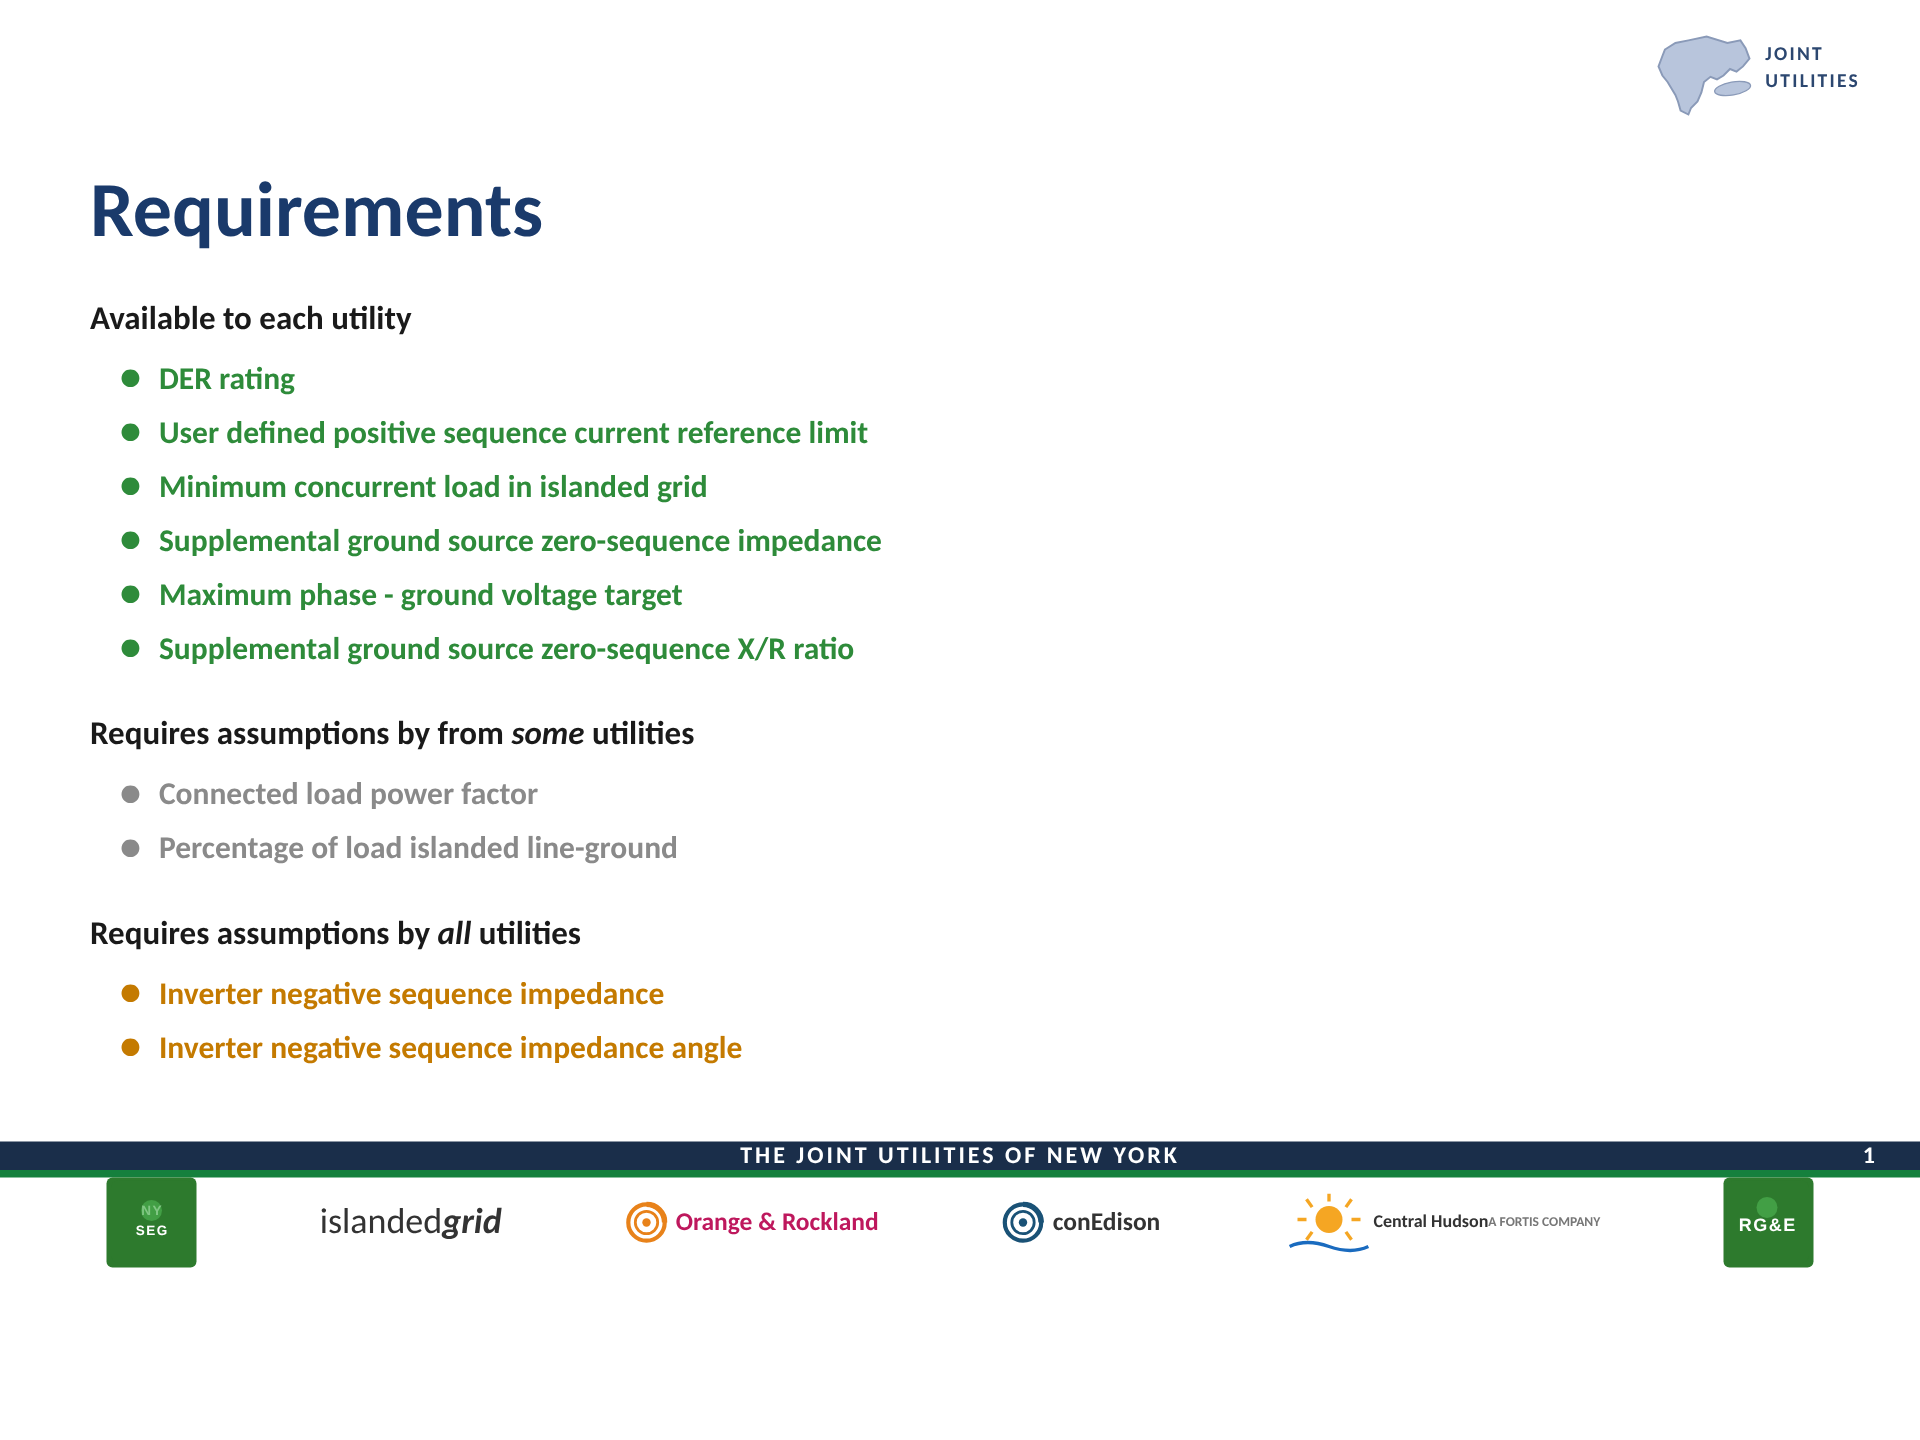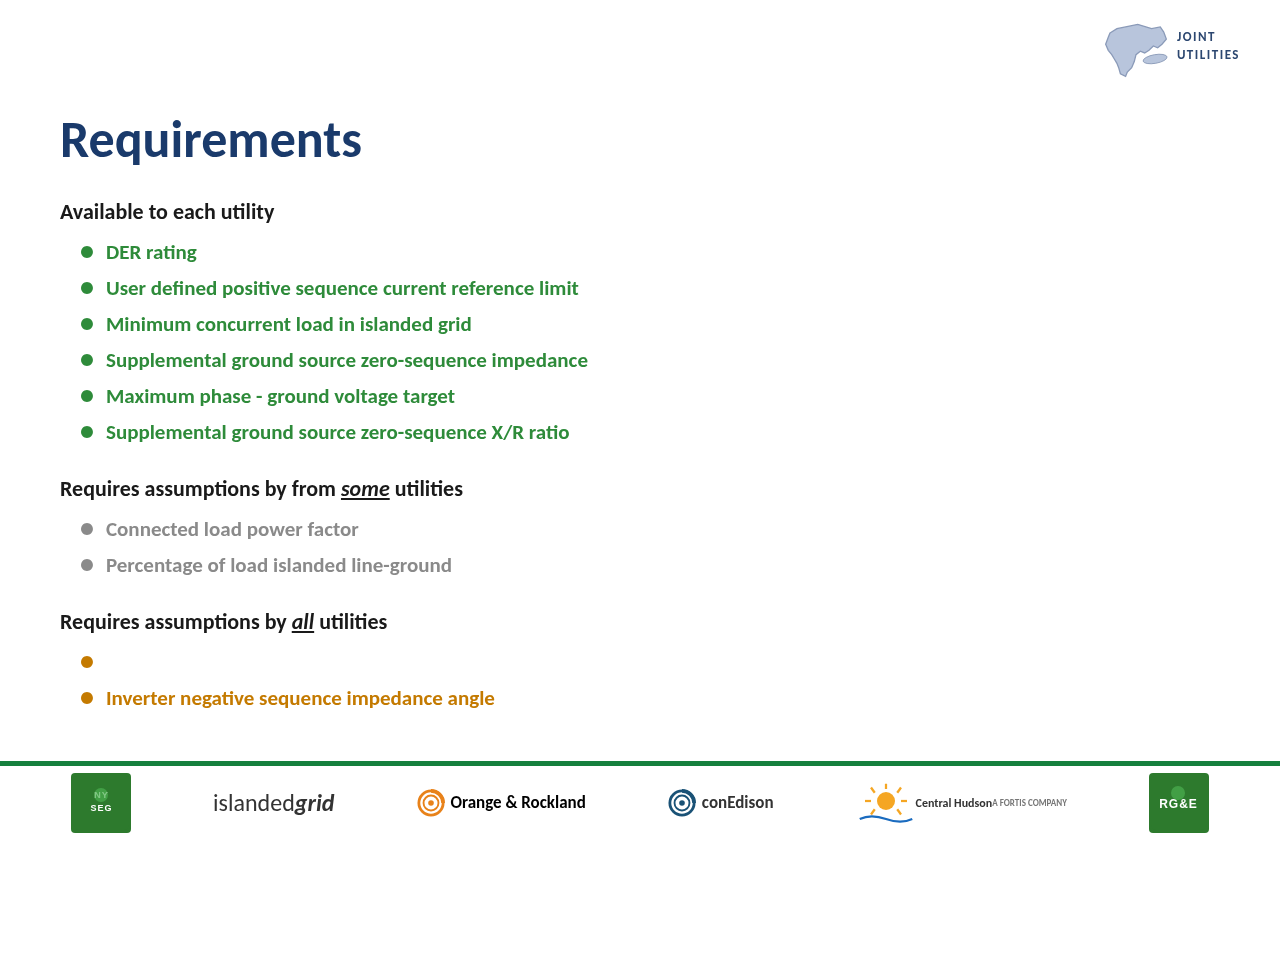--- a/index.html
+++ b/index.html
@@ -83,7 +83,6 @@
 
     .section-heading .underline-italic {
       font-style: italic;
-      text-decoration: underline;
     }
 
     

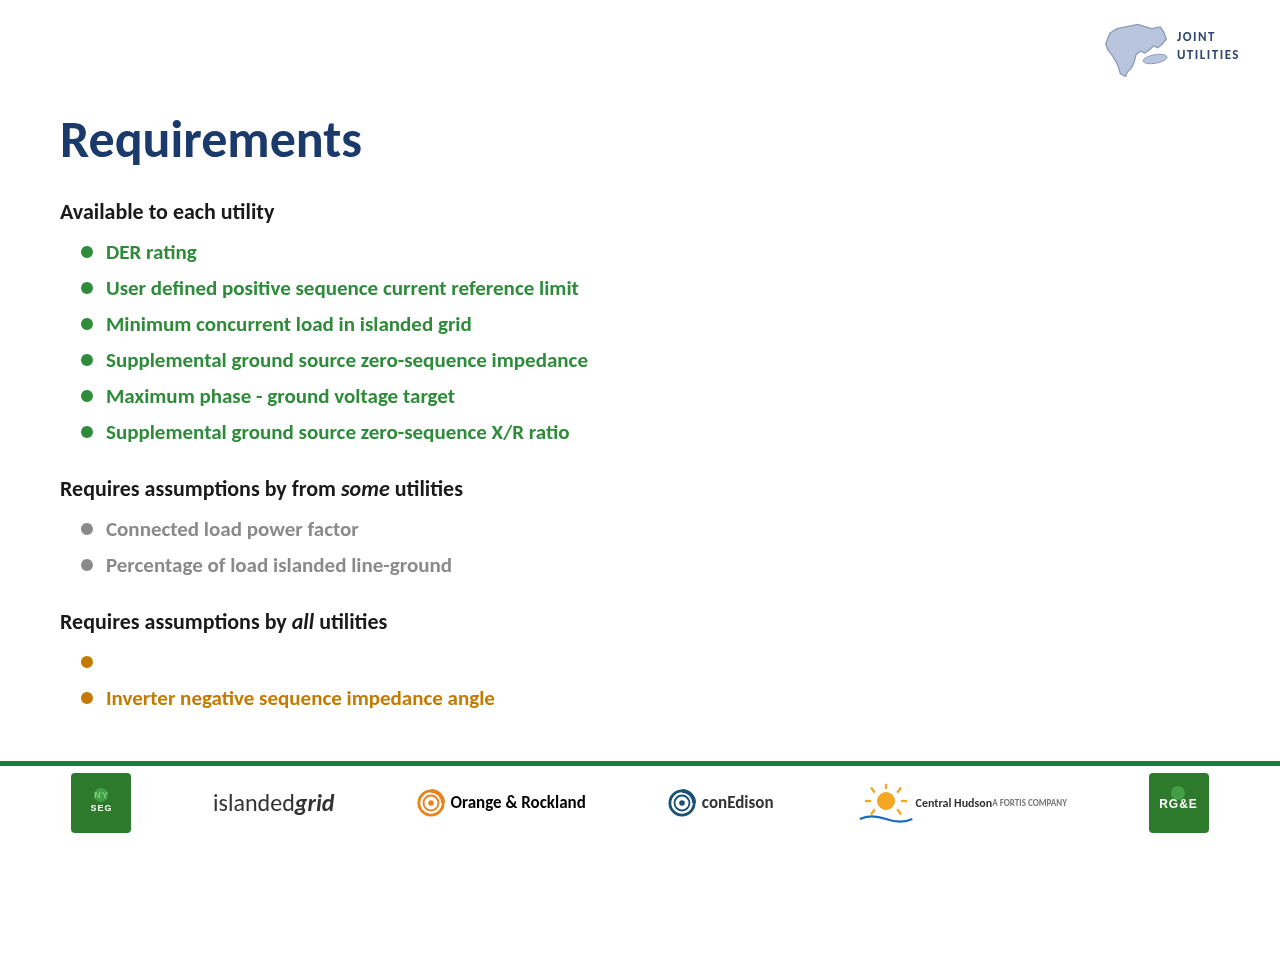--- a/index.html
+++ b/index.html
@@ -360,6 +360,7 @@
     <ul class="bullet-list orange">
       <li>
         <span class="bullet-dot">•</span>
+        <span>Inverter negative sequence impedance</span>
       </li>
       <li>
         <span class="bullet-dot">•</span>

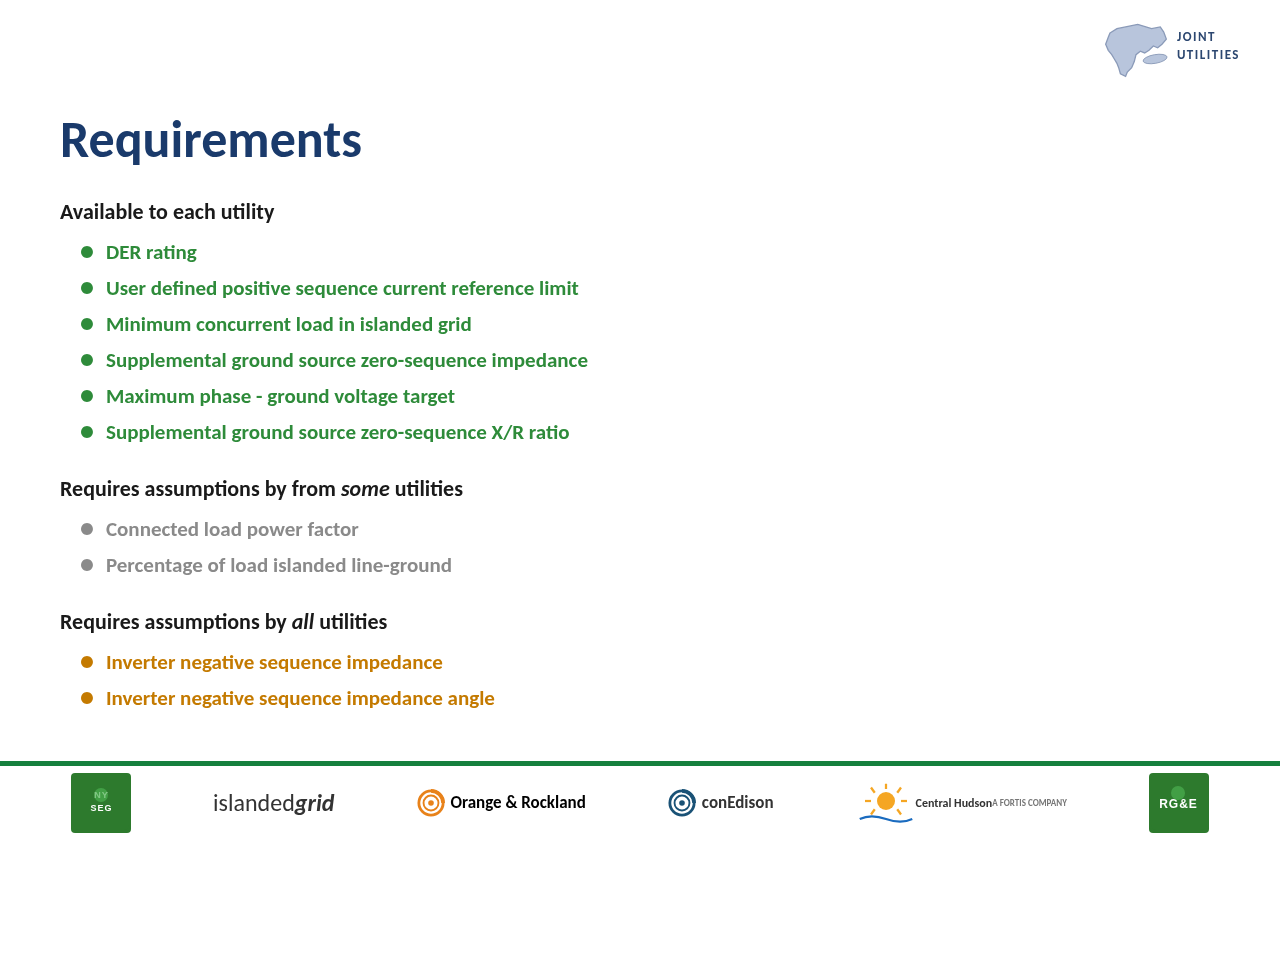--- a/index.html
+++ b/index.html
@@ -370,6 +370,10 @@
 
   </div>
 
+  <div class="footer-bar">
+    <span class="footer-bar-text">THE JOINT UTILITIES OF NEW YORK</span>
+    <span class="footer-page-number">1</span>
+  </div>
 
   <div class="footer-logos">
 

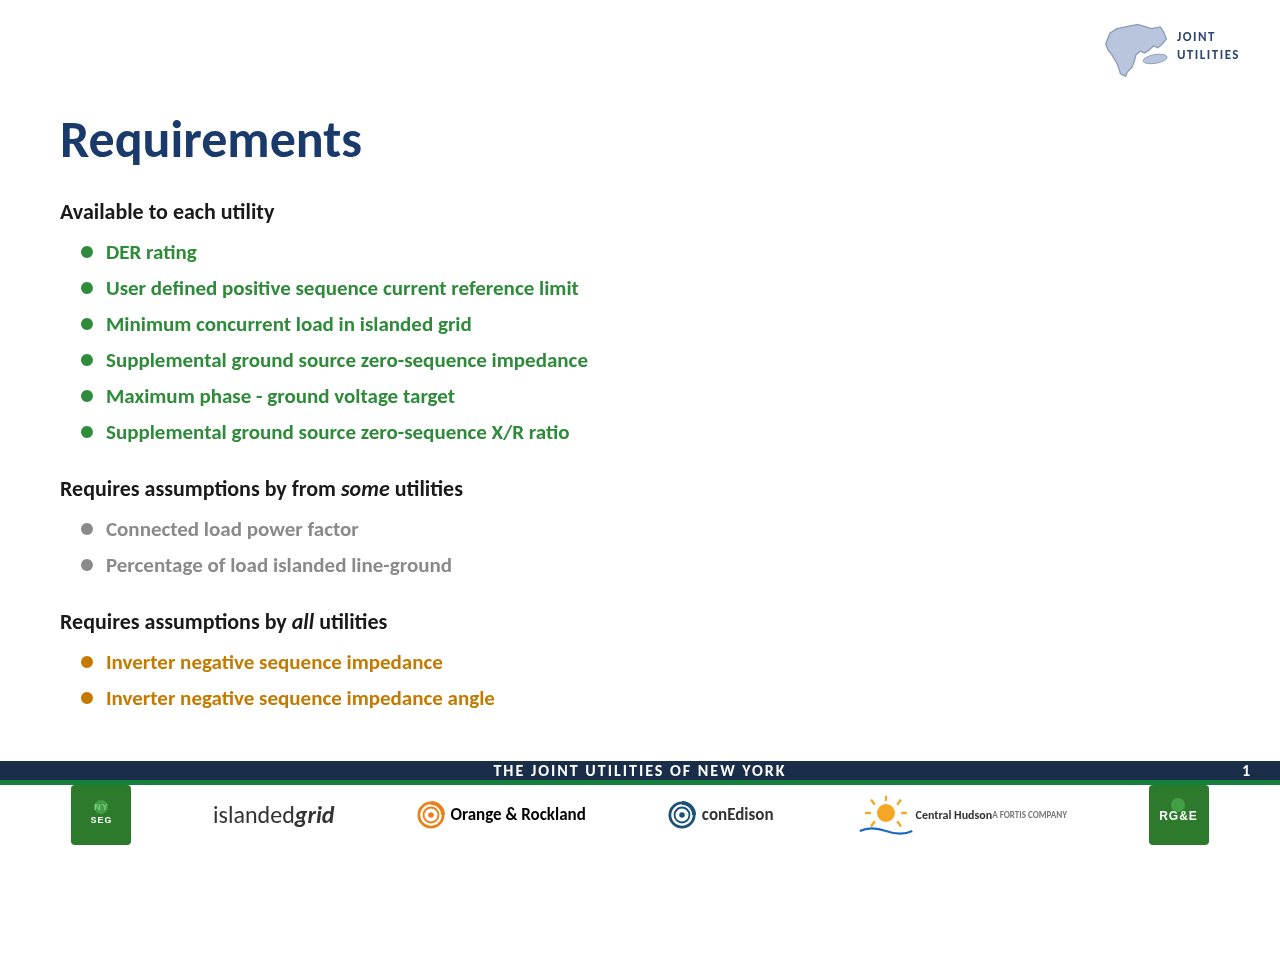--- a/index.html
+++ b/index.html
@@ -398,7 +398,7 @@
         <circle cx="15" cy="15" r="3" fill="#e8821a"></circle>
         <path d="M15,2 A13,13 0 0,1 28,15" fill="none" stroke="#e8821a" stroke-width="4"></path>
       </svg>
-      <span style="font-size:17px;font-weight:700;color:#000000;">Orange &amp; Rockland</span>
+      <span style="font-size:17px;font-weight:700;color:#be185d;">Orange &amp; Rockland</span>
     </div>
 
     <div class="logo-con-edison">

